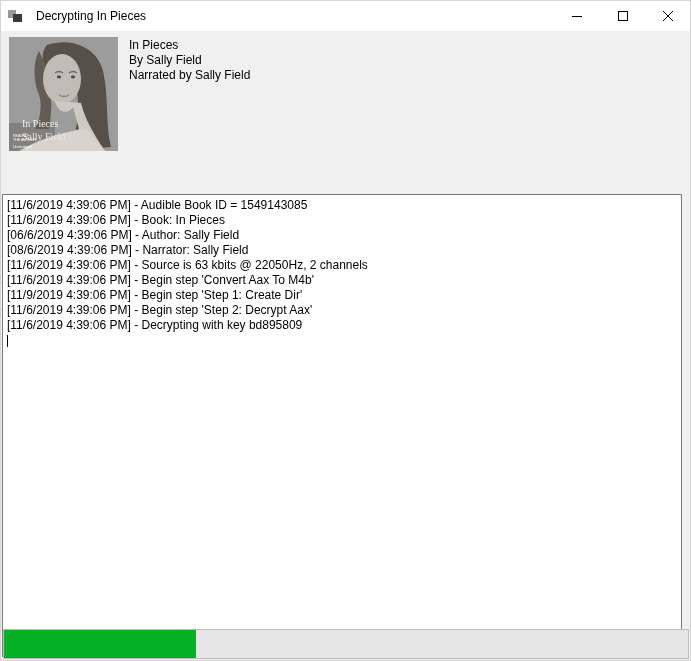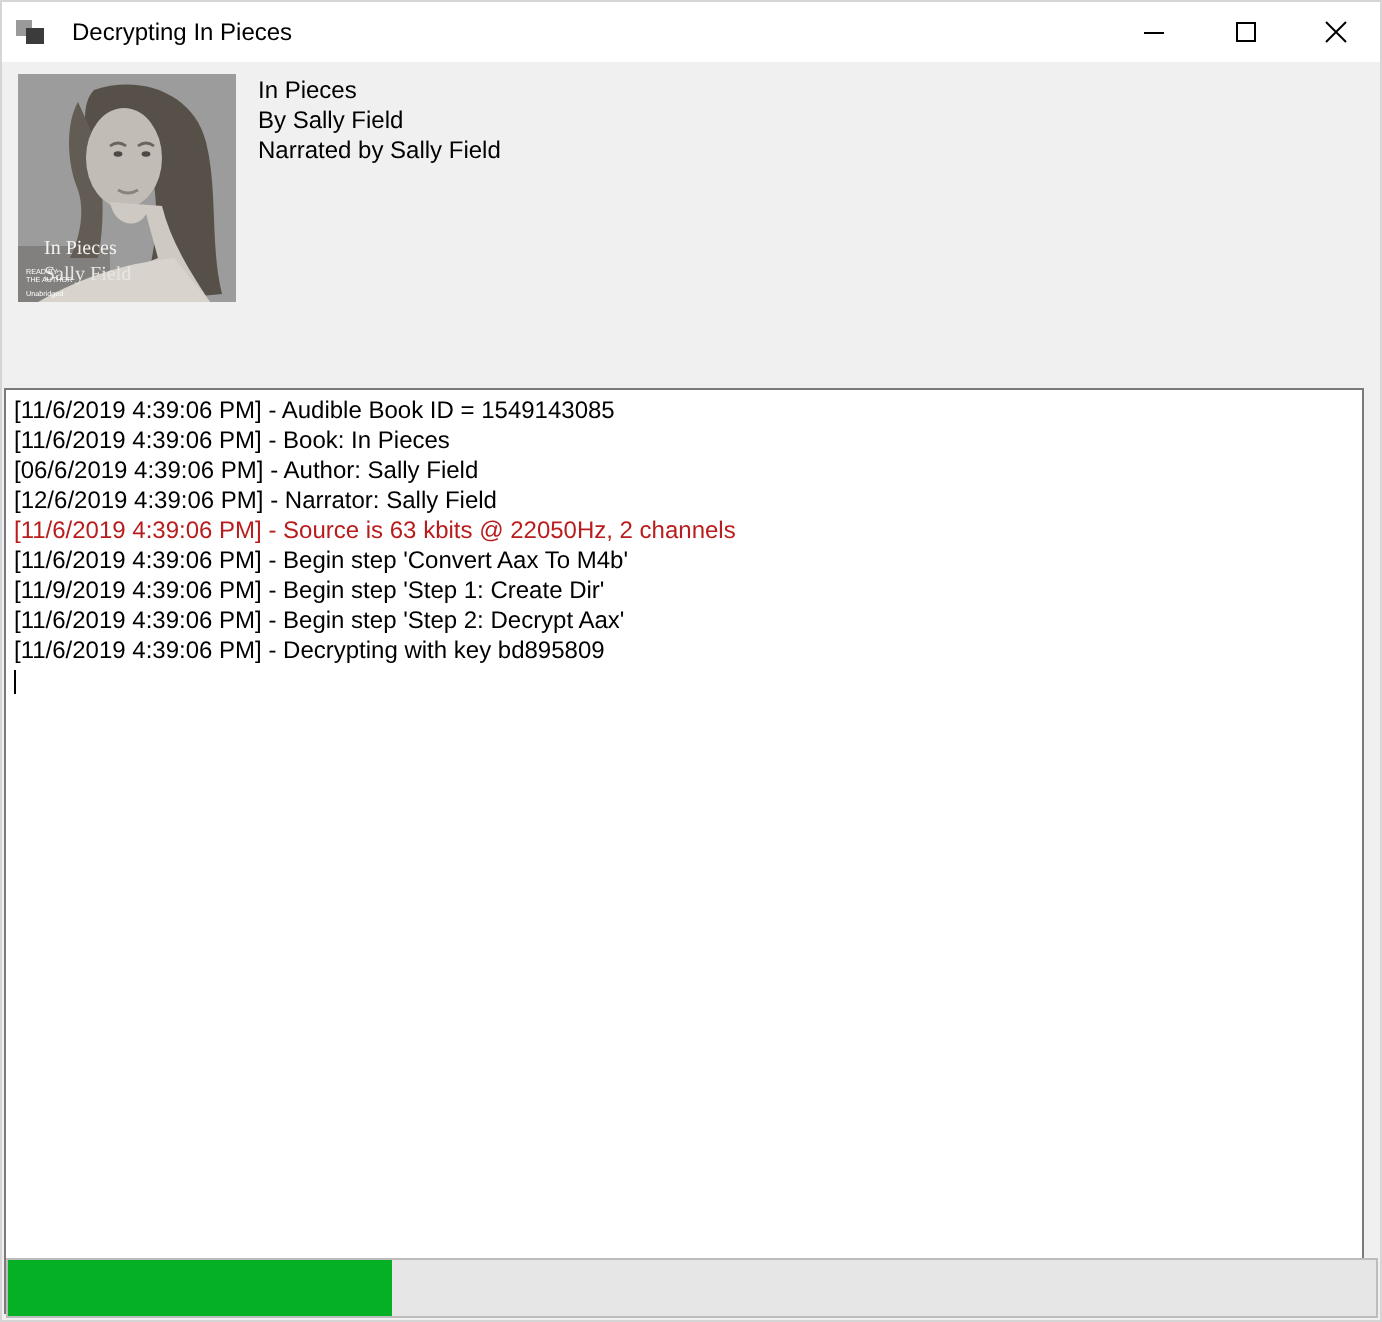--- a/index.html
+++ b/index.html
@@ -148,7 +148,7 @@
     <div class="log-line" data-tone="normal">[11/6/2019 4:39:06 PM] - Audible Book ID = 1549143085</div>
     <div class="log-line" data-tone="normal">[11/6/2019 4:39:06 PM] - Book: In Pieces</div>
     <div class="log-line" data-tone="normal">[06/6/2019 4:39:06 PM] - Author: Sally Field</div>
-    <div class="log-line" data-tone="normal">[12/6/2019 4:39:06 PM] - Narrator: Sally Field</div>
+    <div class="log-line" data-tone="normal">[08/6/2019 4:39:06 PM] - Narrator: Sally Field</div>
     <div class="log-line" data-tone="error">[11/6/2019 4:39:06 PM] - Source is 63 kbits @ 22050Hz, 2 channels</div>
     <div class="log-line" data-tone="normal">[11/6/2019 4:39:06 PM] - Begin step 'Convert Aax To M4b'</div>
     <div class="log-line" data-tone="normal">[11/9/2019 4:39:06 PM] - Begin step 'Step 1: Create Dir'</div>

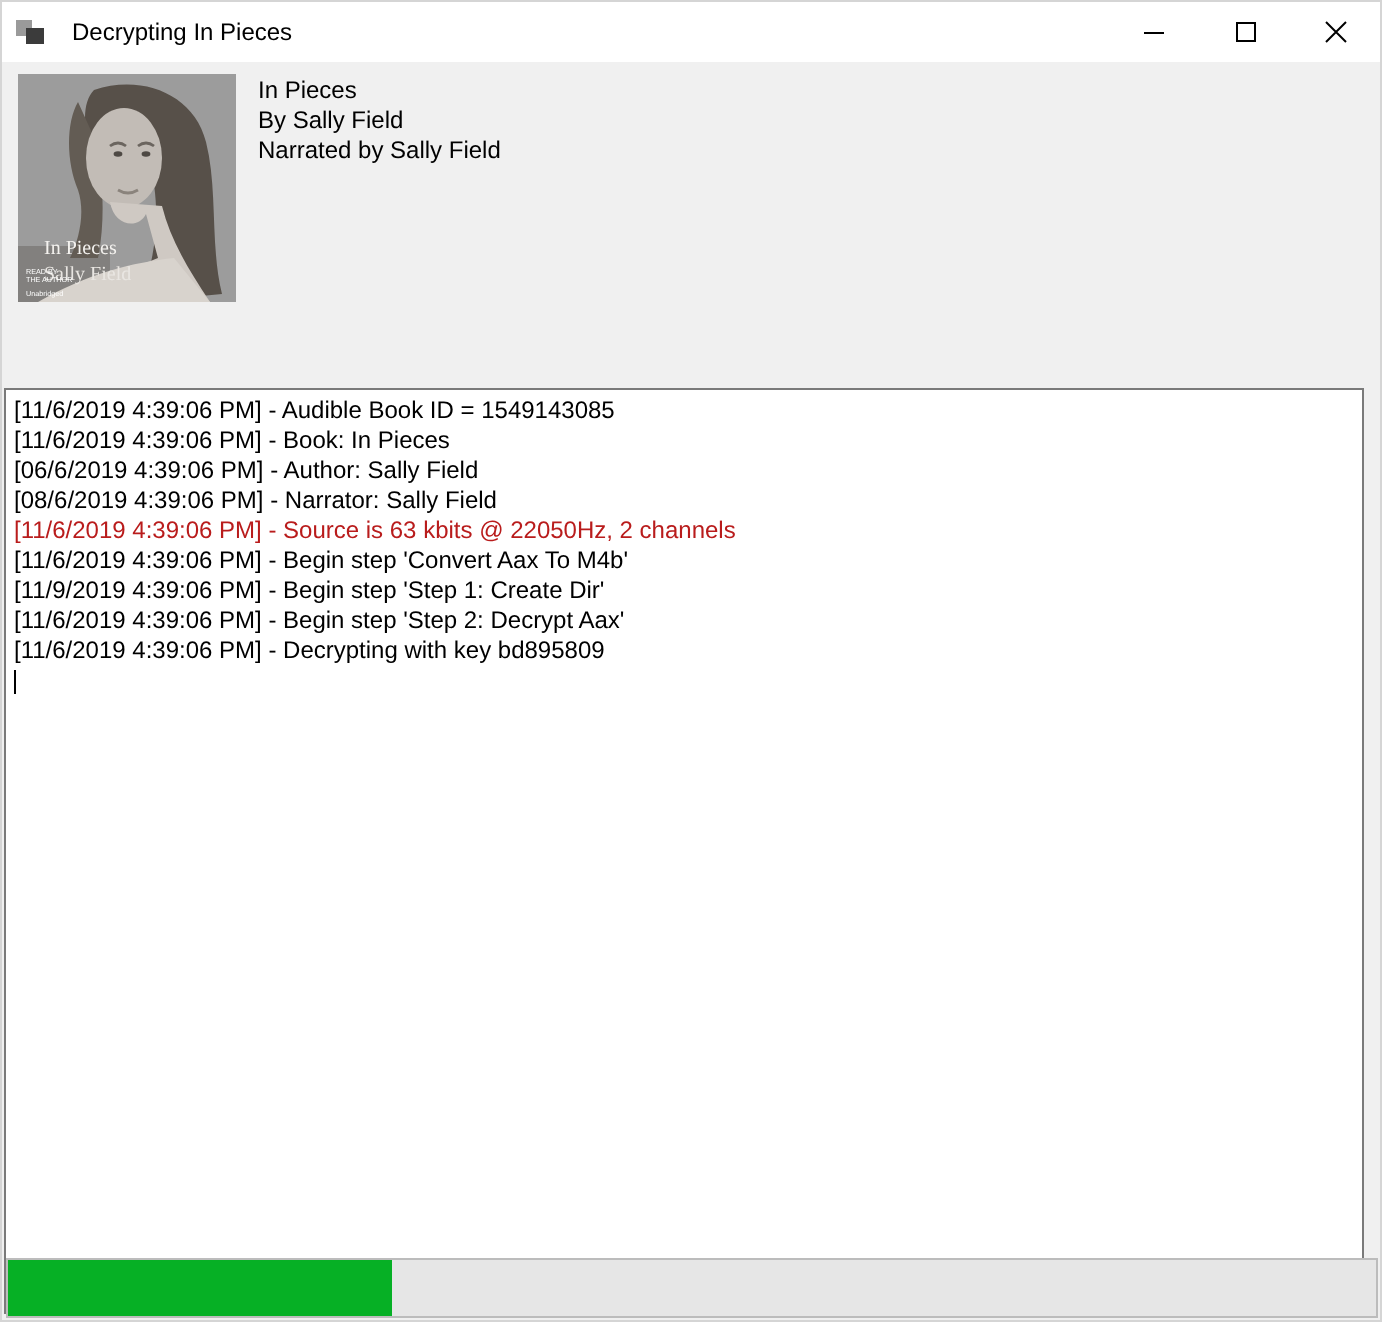--- a/index.html
+++ b/index.html
@@ -67,7 +67,7 @@
     font-size: 12px; line-height: 15px;
     color: #000000; white-space: pre;
   }
-  .log-line[data-tone="error"] { color: #b91c1c; }
+  .log-line[data-tone="error"] { color: #000000; }
   .caret-line { height: 15px; position: relative; }
   .text-caret {
     position: absolute; left: 0; top: 2px;

